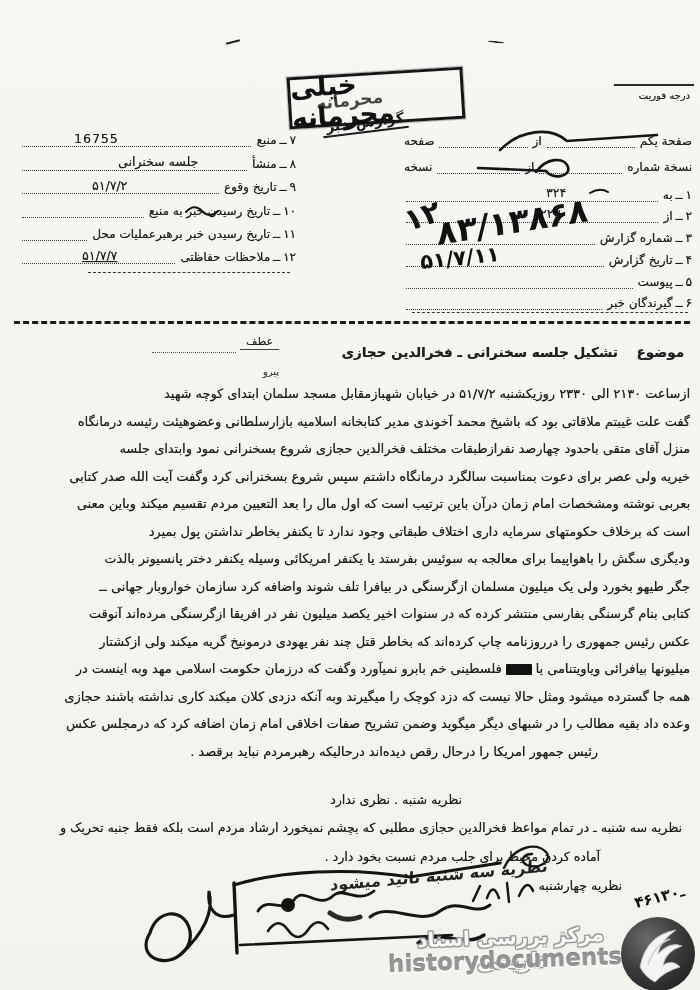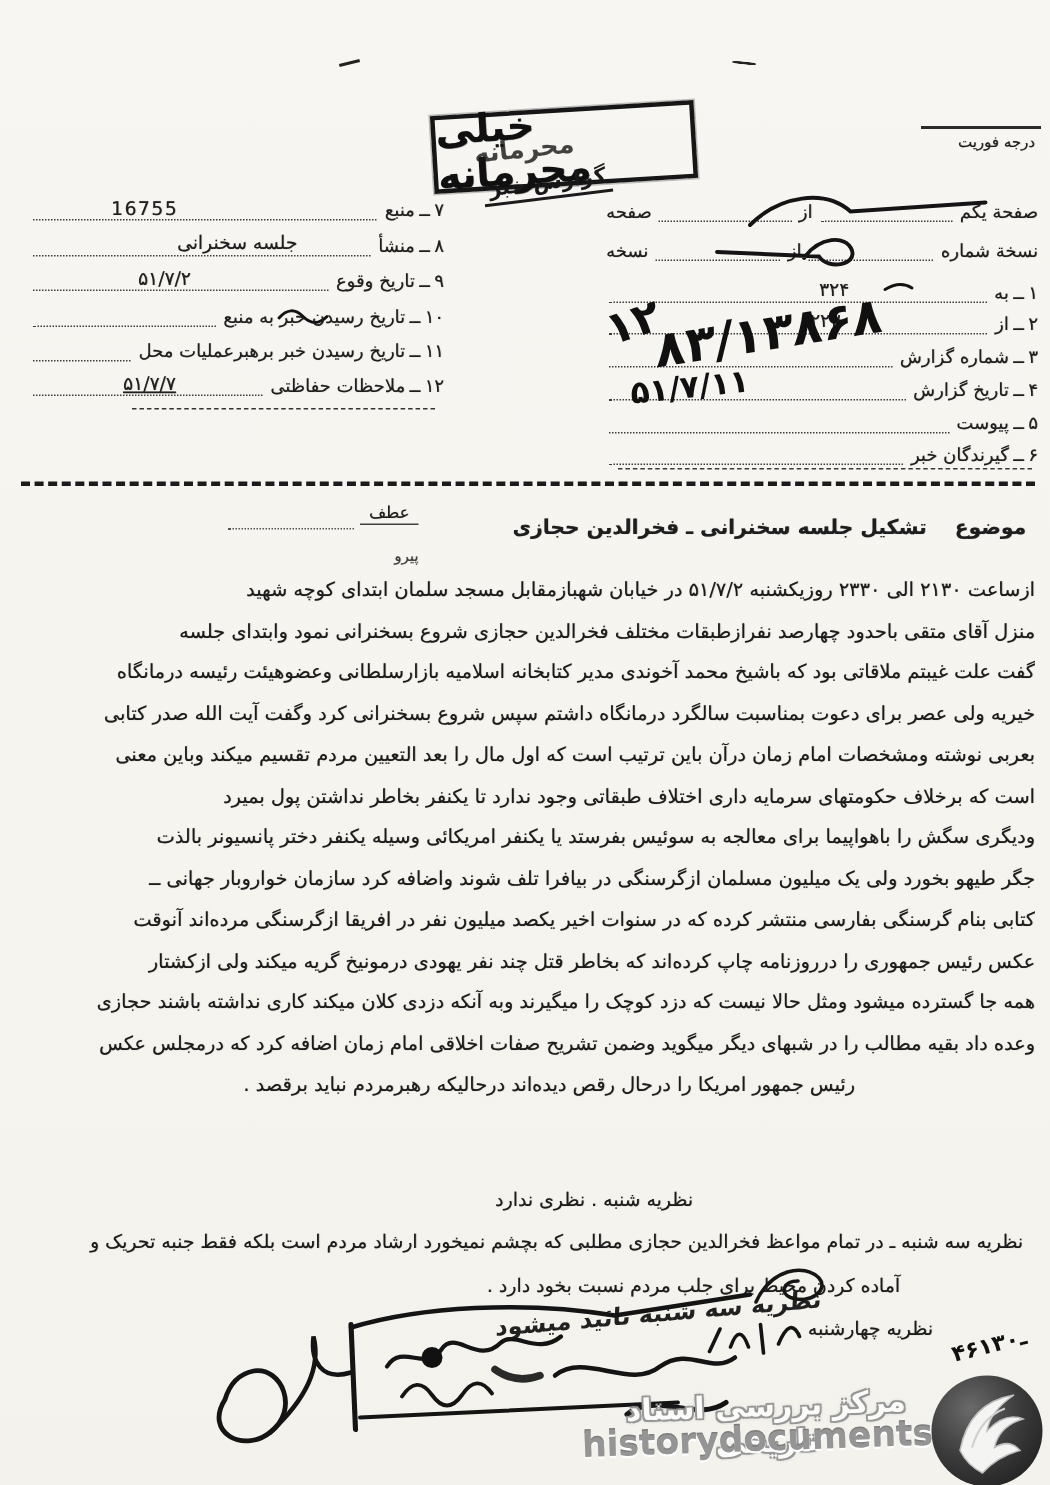--- a/index.html
+++ b/index.html
@@ -220,8 +220,8 @@
 
   <div class="body">
     <div class="bline tw">ازساعت ۲۱۳۰ الی ۲۳۳۰ روزیکشنبه ۵۱/۷/۲ در خیابان شهبازمقابل مسجد سلمان ابتدای کوچه شهید</div>
+    <div class="bline tw">گفت علت غیبتم ملاقاتی بود که باشیخ محمد آخوندی مدیر کتابخانه اسلامیه بازارسلطانی وعضوهیئت رئیسه درمانگاه</div>
     <div class="bline tw">منزل آقای متقی باحدود چهارصد نفرازطبقات مختلف فخرالدین حجازی شروع بسخنرانی نمود وابتدای جلسه</div>
-    <div class="bline tw">گفت علت غیبتم ملاقاتی بود که باشیخ محمد آخوندی مدیر کتابخانه اسلامیه بازارسلطانی وعضوهیئت رئیسه درمانگاه</div>
     <div class="bline tw">خیریه ولی عصر برای دعوت بمناسبت سالگرد درمانگاه داشتم سپس شروع بسخنرانی کرد وگفت آیت الله صدر کتابی</div>
     <div class="bline tw">بعربی نوشته ومشخصات امام زمان درآن باین ترتیب است که اول مال را بعد التعیین مردم تقسیم میکند وباین معنی</div>
     <div class="bline tw">است که برخلاف حکومتهای سرمایه داری اختلاف طبقاتی وجود ندارد تا یکنفر بخاطر نداشتن پول بمیرد</div>

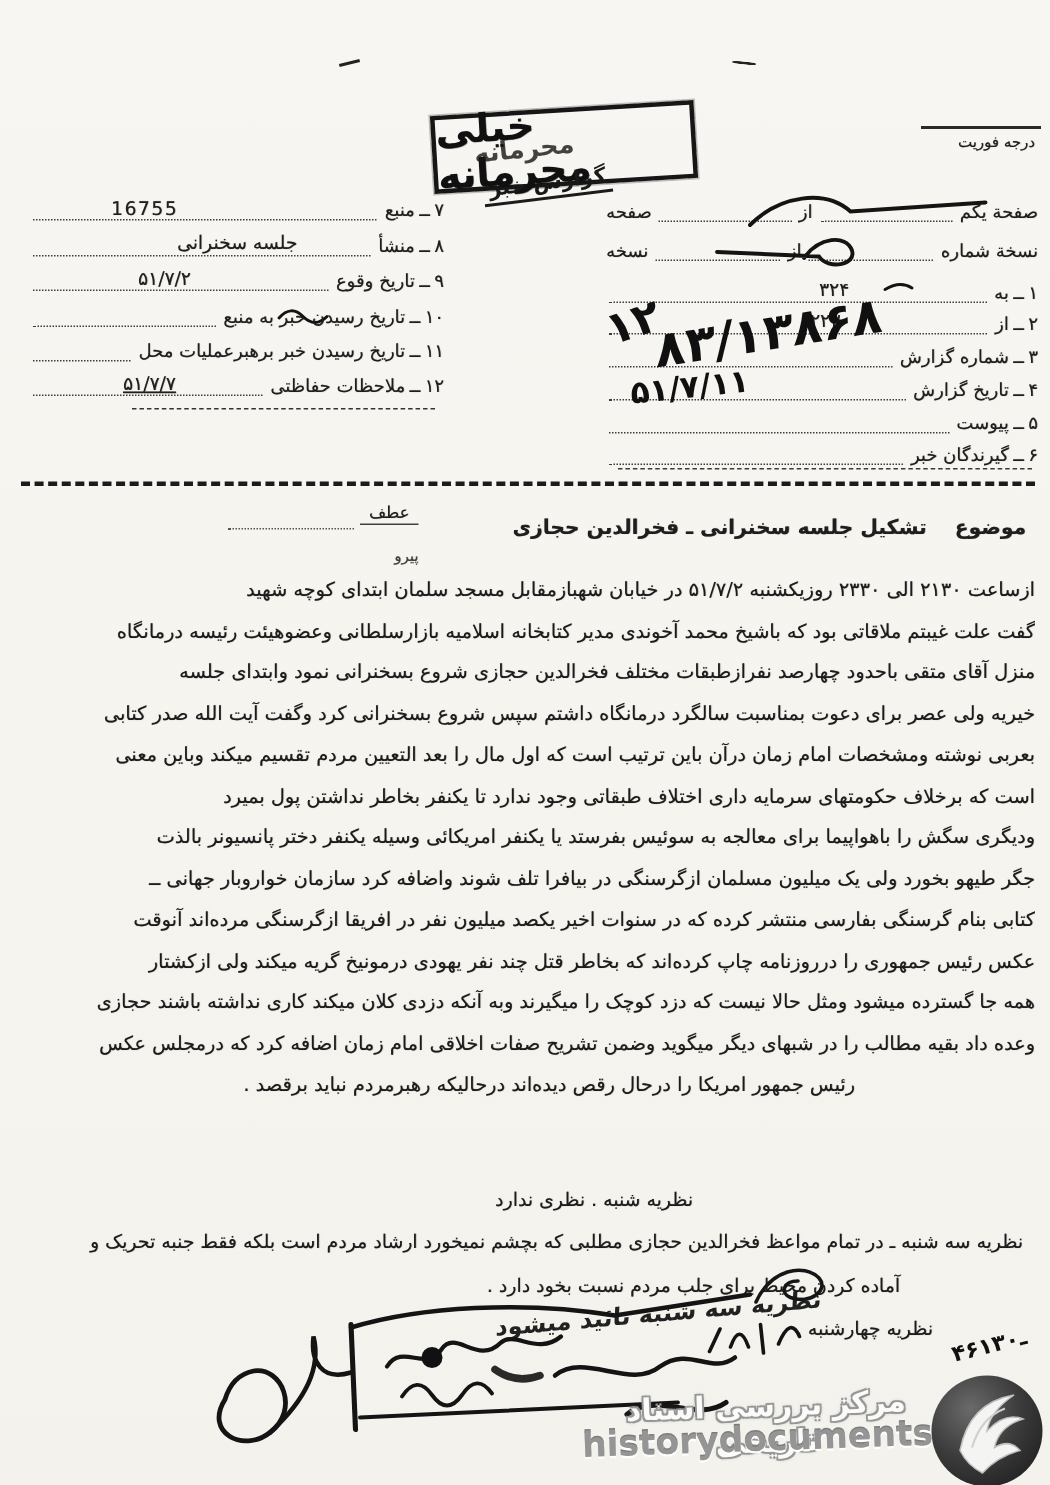--- a/index.html
+++ b/index.html
@@ -229,6 +229,9 @@
     <div class="bline tw">جگر طیهو بخورد ولی یک میلیون مسلمان ازگرسنگی در بیافرا تلف شوند واضافه کرد سازمان خواروبار جهانی ــ</div>
     <div class="bline tw">کتابی بنام گرسنگی بفارسی منتشر کرده که در سنوات اخیر یکصد میلیون نفر در افریقا ازگرسنگی مرده‌اند آنوقت</div>
     <div class="bline tw">عکس رئیس جمهوری را درروزنامه چاپ کرده‌اند که بخاطر قتل چند نفر یهودی درمونیخ گریه میکند ولی ازکشتار</div>
+    <div class="bline tw">
+      <span>میلیونها بیافرائی ویاویتنامی یا</span><span class="redact"></span><span>فلسطینی خم بابرو نمیآورد وگفت که درزمان حکومت اسلامی مهد وبه اینست در</span>
+    </div>
     <div class="bline tw">همه جا گسترده میشود ومثل حالا نیست که دزد کوچک را میگیرند وبه آنکه دزدی کلان میکند کاری نداشته باشند حجازی</div>
     <div class="bline tw">وعده داد بقیه مطالب را در شبهای دیگر میگوید وضمن تشریح صفات اخلاقی امام زمان اضافه کرد که درمجلس عکس</div>
     <div class="bline tw indent">رئیس جمهور امریکا را درحال رقص دیده‌اند درحالیکه رهبرمردم نباید برقصد .</div>

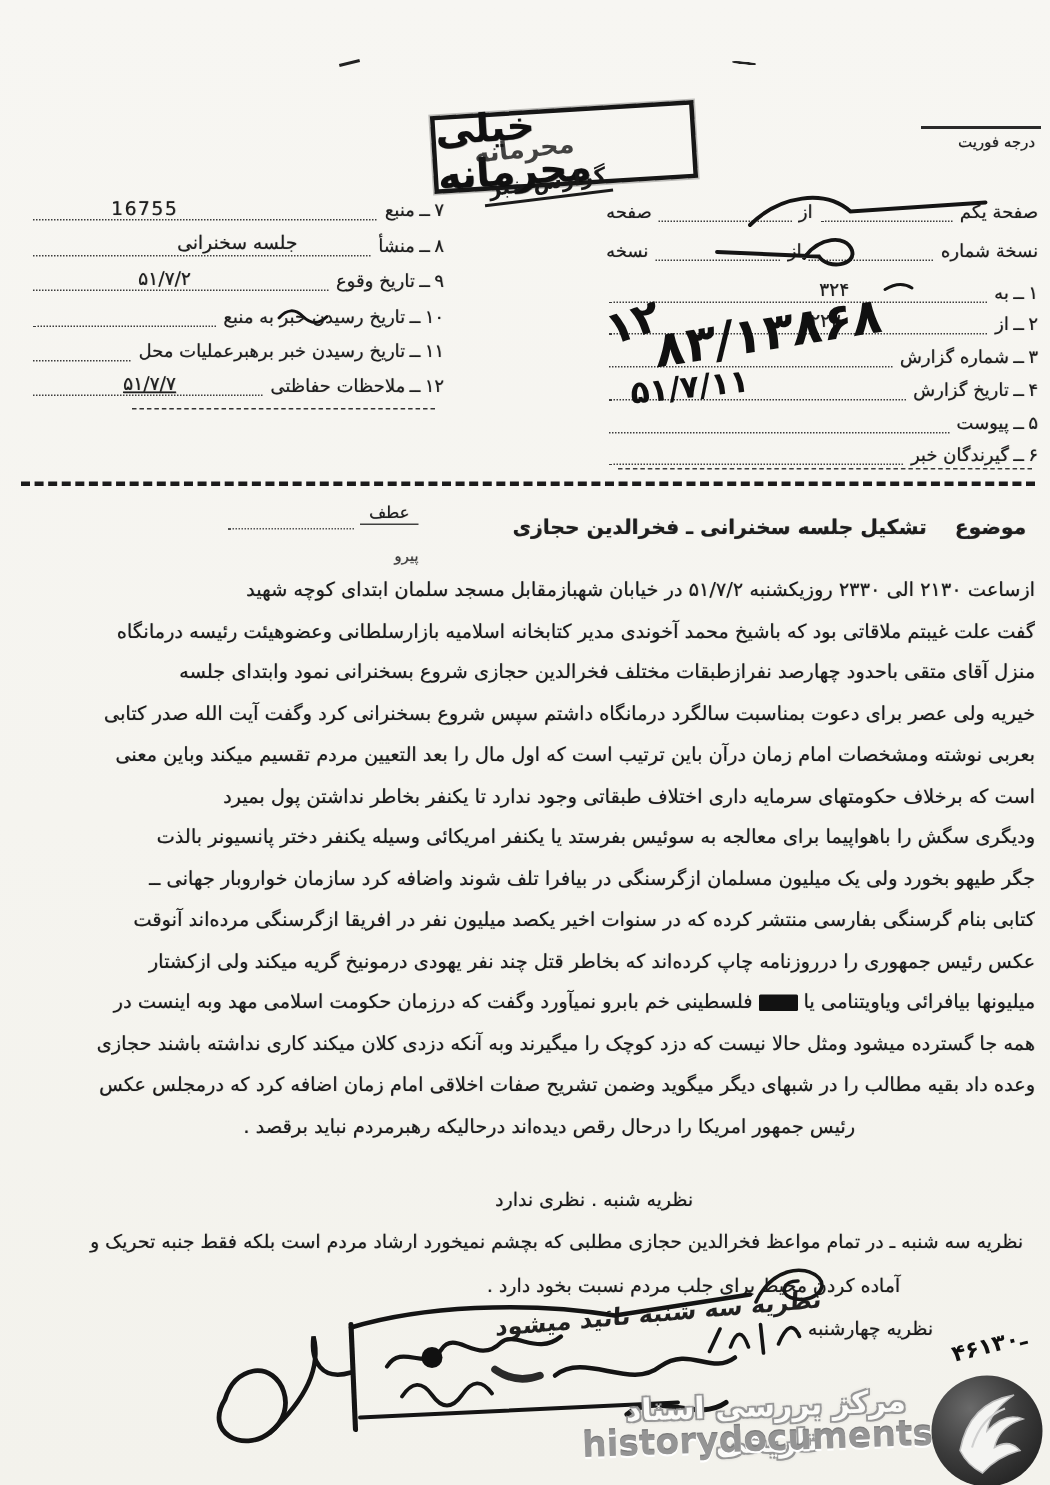--- a/index.html
+++ b/index.html
@@ -49,7 +49,7 @@
   
   .body{position:absolute; left:14px; top:386px; width:676px; direction:rtl; overflow:hidden;}
   .bline{height:27.5px; font-size:12.9px; white-space:nowrap; text-align:right; color:#1b1b1b;}
-  .indent{margin-right:120px;}
+  .indent{margin-right:92px;}
   .redact{display:inline-block; width:26px; height:11px; background:#121212; margin:0 4px;
     vertical-align:middle; border-radius:1px;}
   

